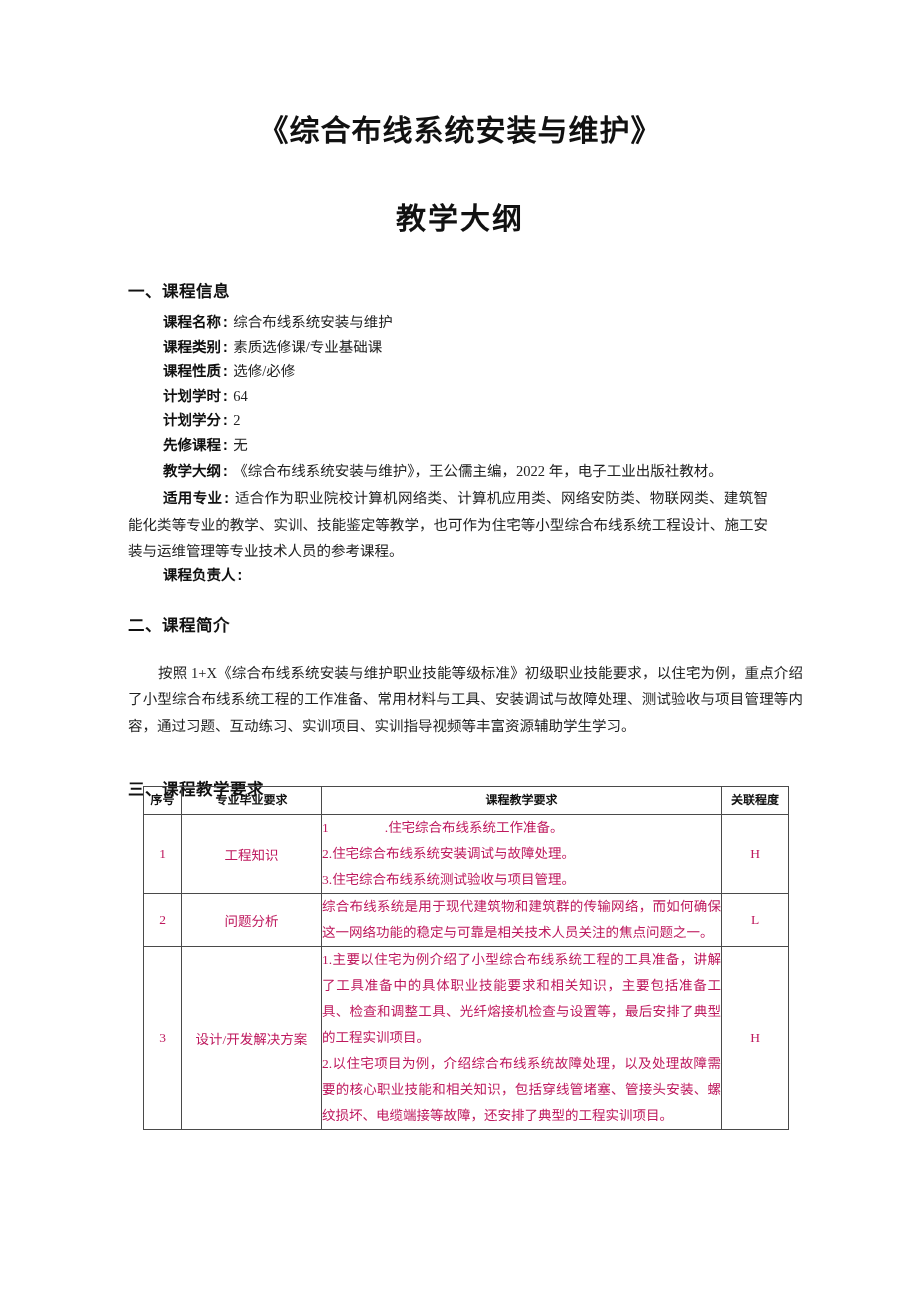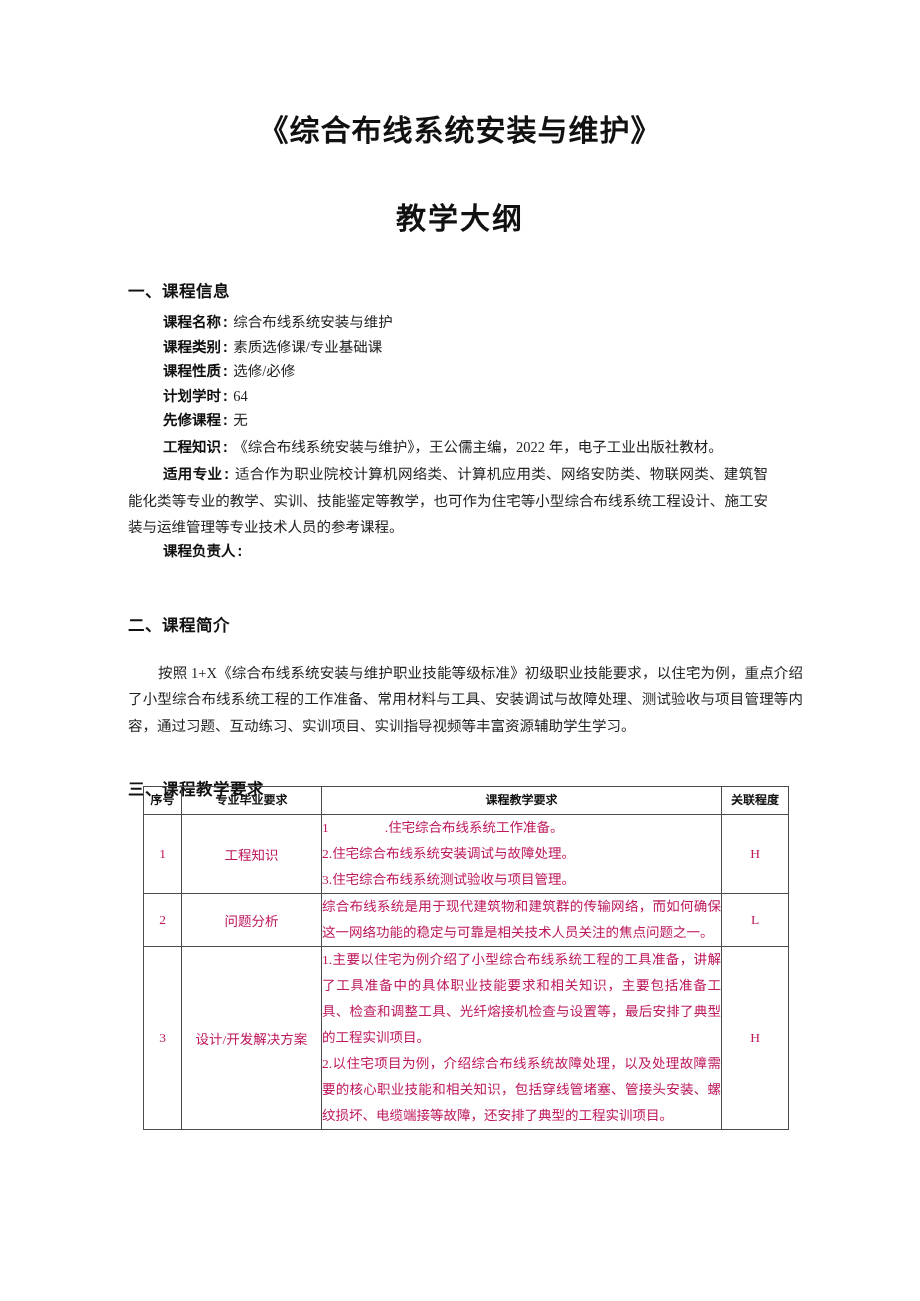--- a/index.html
+++ b/index.html
@@ -202,6 +202,10 @@
       <span class="info-value">64</span>
     </div>
 
+    <div class="info-row">
+      <span class="info-label">计划学分:</span>
+      <span class="info-value">2</span>
+    </div>
 
     <div class="info-row">
       <span class="info-label">先修课程:</span>

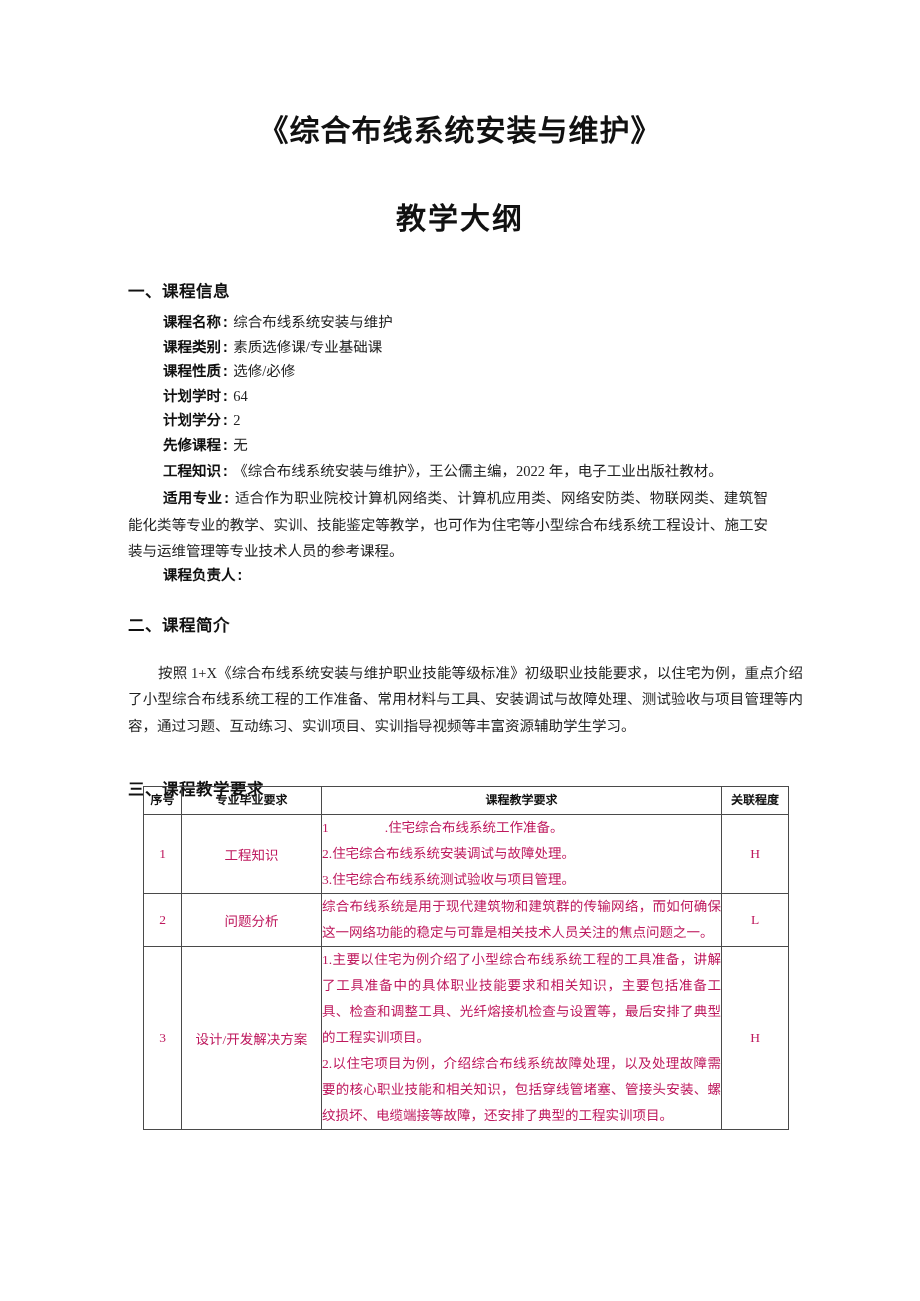--- a/index.html
+++ b/index.html
@@ -213,7 +213,7 @@
     </div>
 
     <div class="info-row info-para">
-      <span class="info-label">工程知识:</span>
+      <span class="info-label">教学大纲:</span>
       <span class="info-value">《综合布线系统安装与维护》，王公儒主编，2022 年，电子工业出版社教材。</span>
     </div>
 

